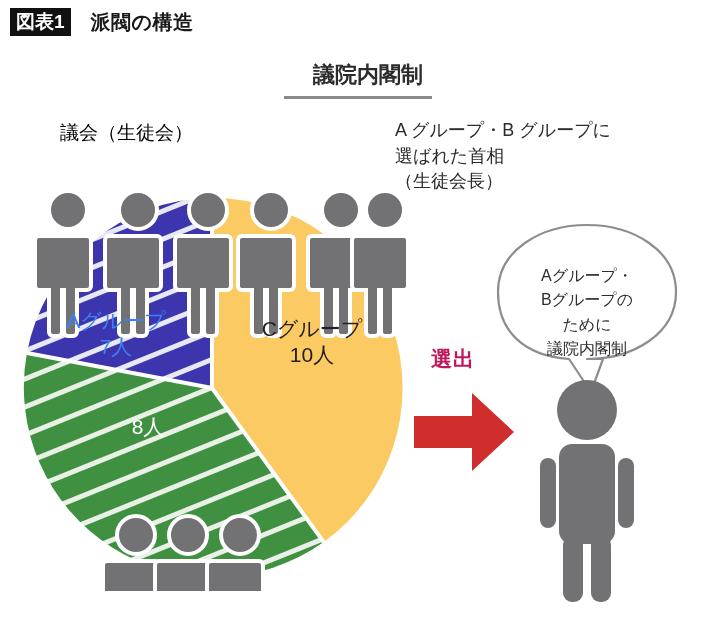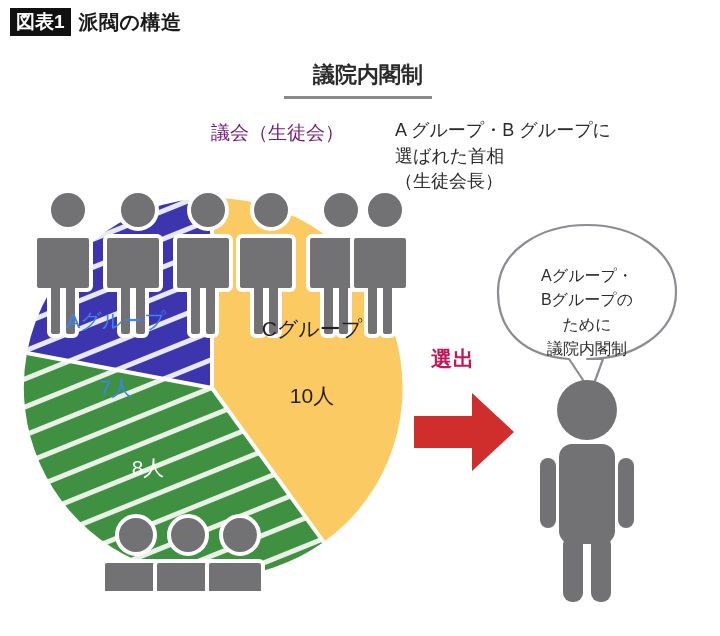--- a/index.html
+++ b/index.html
@@ -42,6 +42,7 @@
     font-weight: bold;
     color: #1a1a1a;
     letter-spacing: 0.5px;
+    margin-left: 12px;
   }
 
   

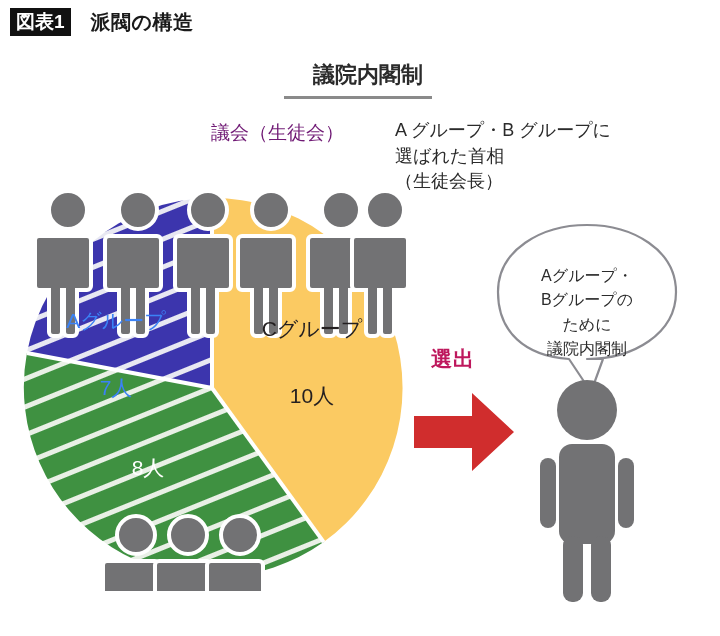--- a/index.html
+++ b/index.html
@@ -66,12 +66,12 @@
   }
   .left-heading {
     position: absolute;
-    left: 44px;
+    left: 60px;
     top: 120px;
     width: 300px;
-    text-align: right;
+    text-align: left;
     font-size: 19px;
-    color: #701a75;
+    color: #000000;
   }
   .right-heading {
     position: absolute;

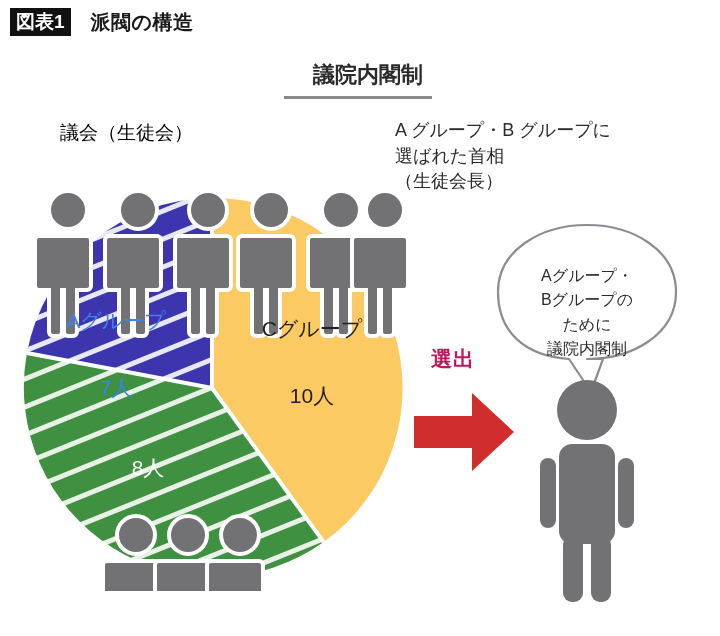--- a/index.html
+++ b/index.html
@@ -101,7 +101,7 @@
     font-size: 21px;
     pointer-events: none;
   }
-  .slice-label .n { display: block; margin-top: 41px; }
+  .slice-label .n { display: block; }
   .label-a {
     left: 26px; top: 122px; width: 160px;
     color: #3b82f6;

